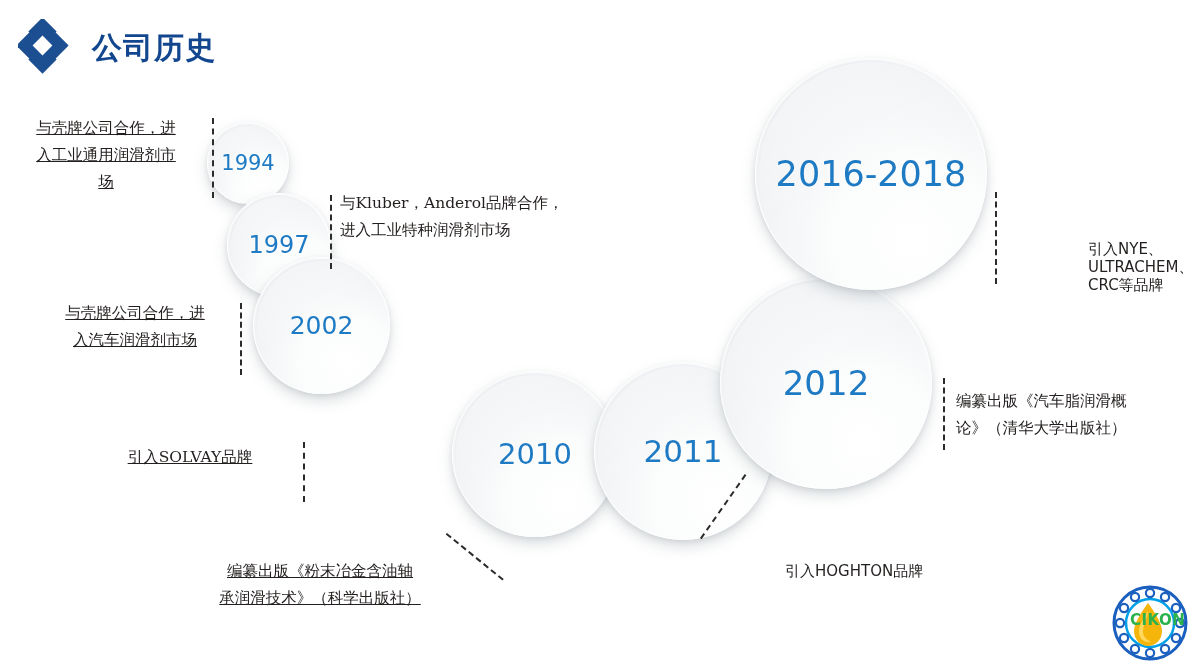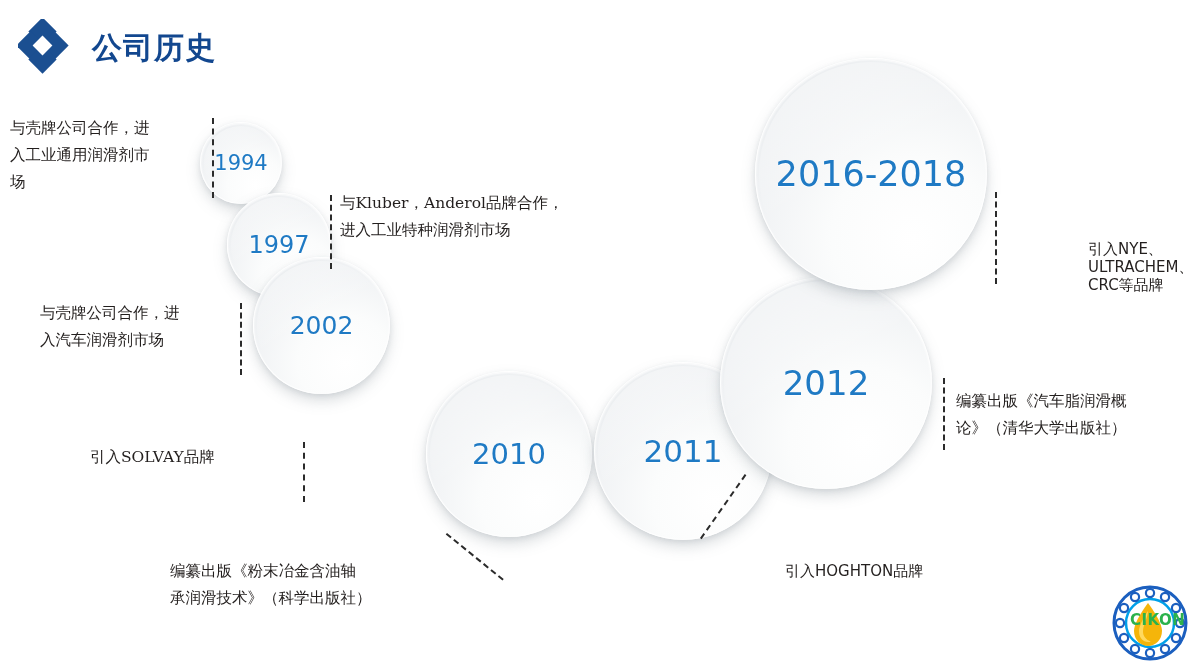--- a/index.html
+++ b/index.html
@@ -64,7 +64,7 @@
     font-size:15px;
     line-height:26px;
   }
-  .note.r { text-align:left; }
+  .note.r { text-align:center;text-decoration:underline; }
 
   
   .vdash {

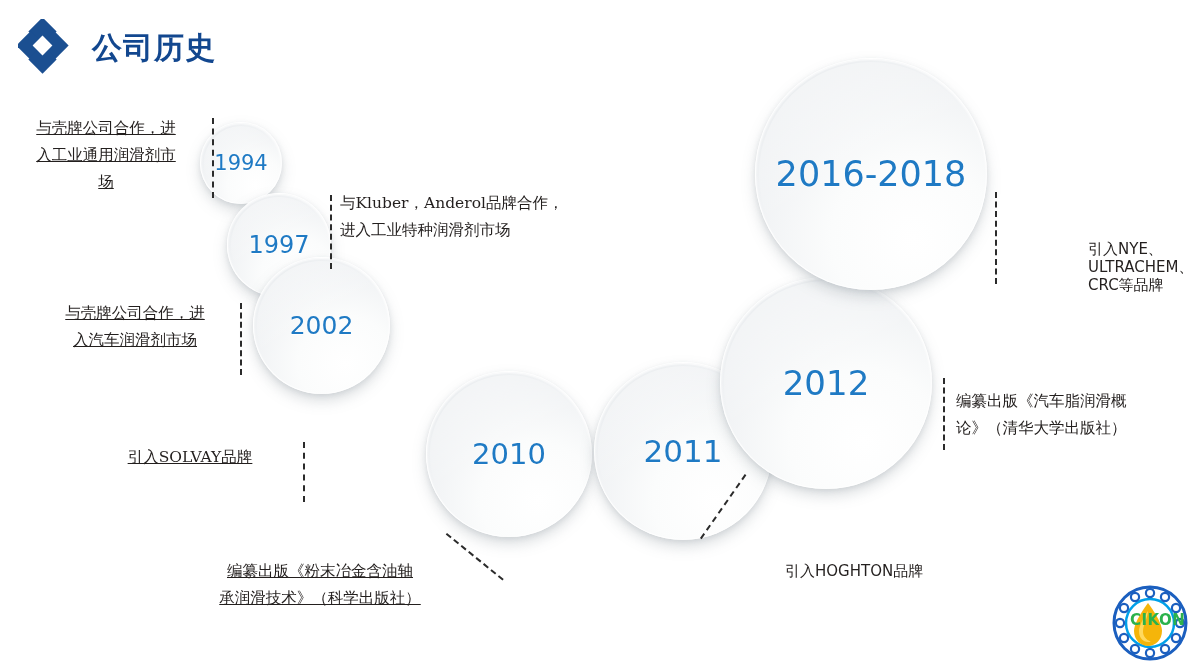--- a/index.html
+++ b/index.html
@@ -101,7 +101,7 @@
     <div id="page-title">公司历史</div>
   </div>
 
-  <div class="circle" style="left:200px; top:122px; width:82px; height:82px;text-align:center;">
+  <div class="circle" style="left:207px; top:122px; width:82px; height:82px;text-align:center;">
     <span class="year" style="font-size:21px;">1994</span>
   </div>
 

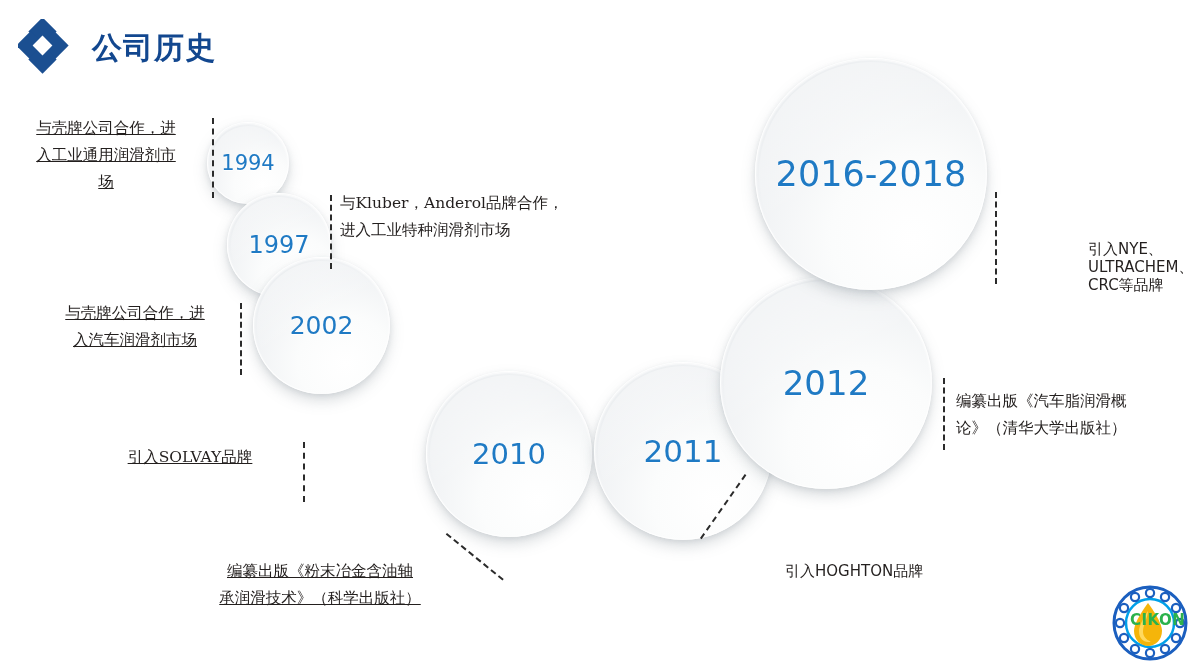--- a/index.html
+++ b/index.html
@@ -114,7 +114,7 @@
   </div>
 
 
-  <div class="circle" style="left:426px; top:371px; width:166px; height:166px;">
+  <div class="circle" style="left:452px; top:371px; width:166px; height:166px;">
     <span class="year" style="font-size:29px;">2010</span>
   </div>
 

